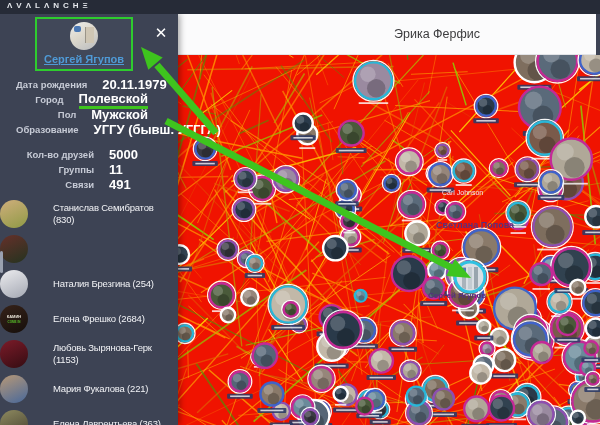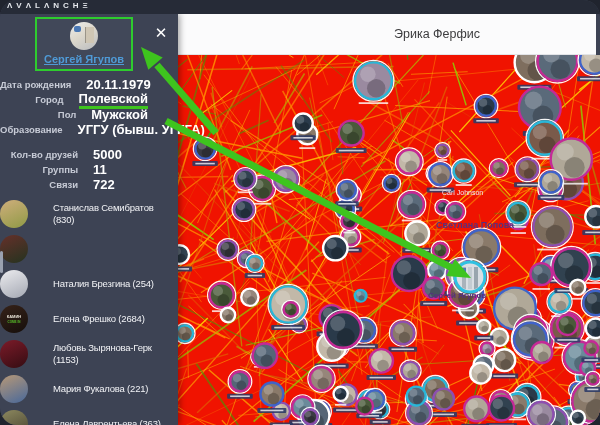--- a/index.html
+++ b/index.html
@@ -4,7 +4,7 @@
 <style>
   html,body{margin:0;padding:0;background:#20242e;}
   *{box-sizing:border-box;font-family:"Liberation Sans","DejaVu Sans",sans-serif;}
-  #app{position:relative;width:600px;height:425px;overflow:hidden;background:#3d4354;border-radius:17px;}
+  #app{position:relative;width:600px;height:425px;overflow:hidden;background:#3d4354;}
 
   
   .topbar{position:absolute;left:0;top:0;width:600px;height:14px;background:#262b37;z-index:6;}

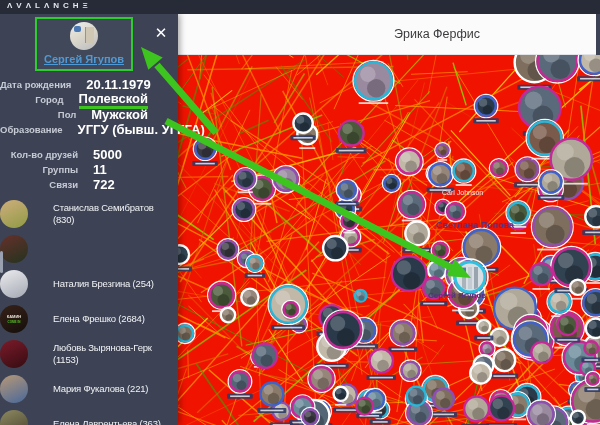--- a/index.html
+++ b/index.html
@@ -19,7 +19,7 @@
   .card-link{position:absolute;left:0;right:0;top:34px;text-align:center;font-size:11px;font-weight:700;color:#4f9ad6;text-decoration:underline;white-space:nowrap;cursor:pointer;}
   .close-btn{position:absolute;left:150px;top:8px;width:22px;height:22px;color:#fff;font-size:15px;font-weight:900;text-align:center;line-height:22px;cursor:pointer;}
 
-  .kv-block{position:absolute;left:0;width:148px;}
+  .kv-block{position:absolute;left:0;width:148px;padding-left:16px;}
   #details{top:63px;} #stats{top:133px;}
   .kv-row{display:flex;height:15px;align-items:center;}
   .kv-label{width:78px;text-align:right;font-size:9.5px;font-weight:600;color:#c7cbd6;white-space:nowrap;}

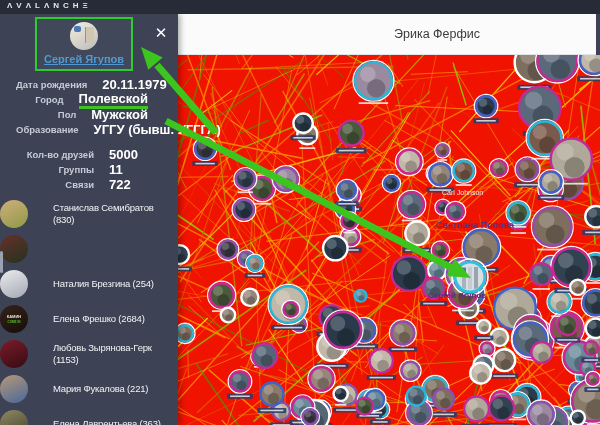--- a/index.html
+++ b/index.html
@@ -90,7 +90,7 @@
         </div>
         <div class="kv-row">
           <span class="kv-label">Связи</span>
-          <span class="kv-value">722</span>
+          <span class="kv-value">491</span>
         </div>
       </div>
 

